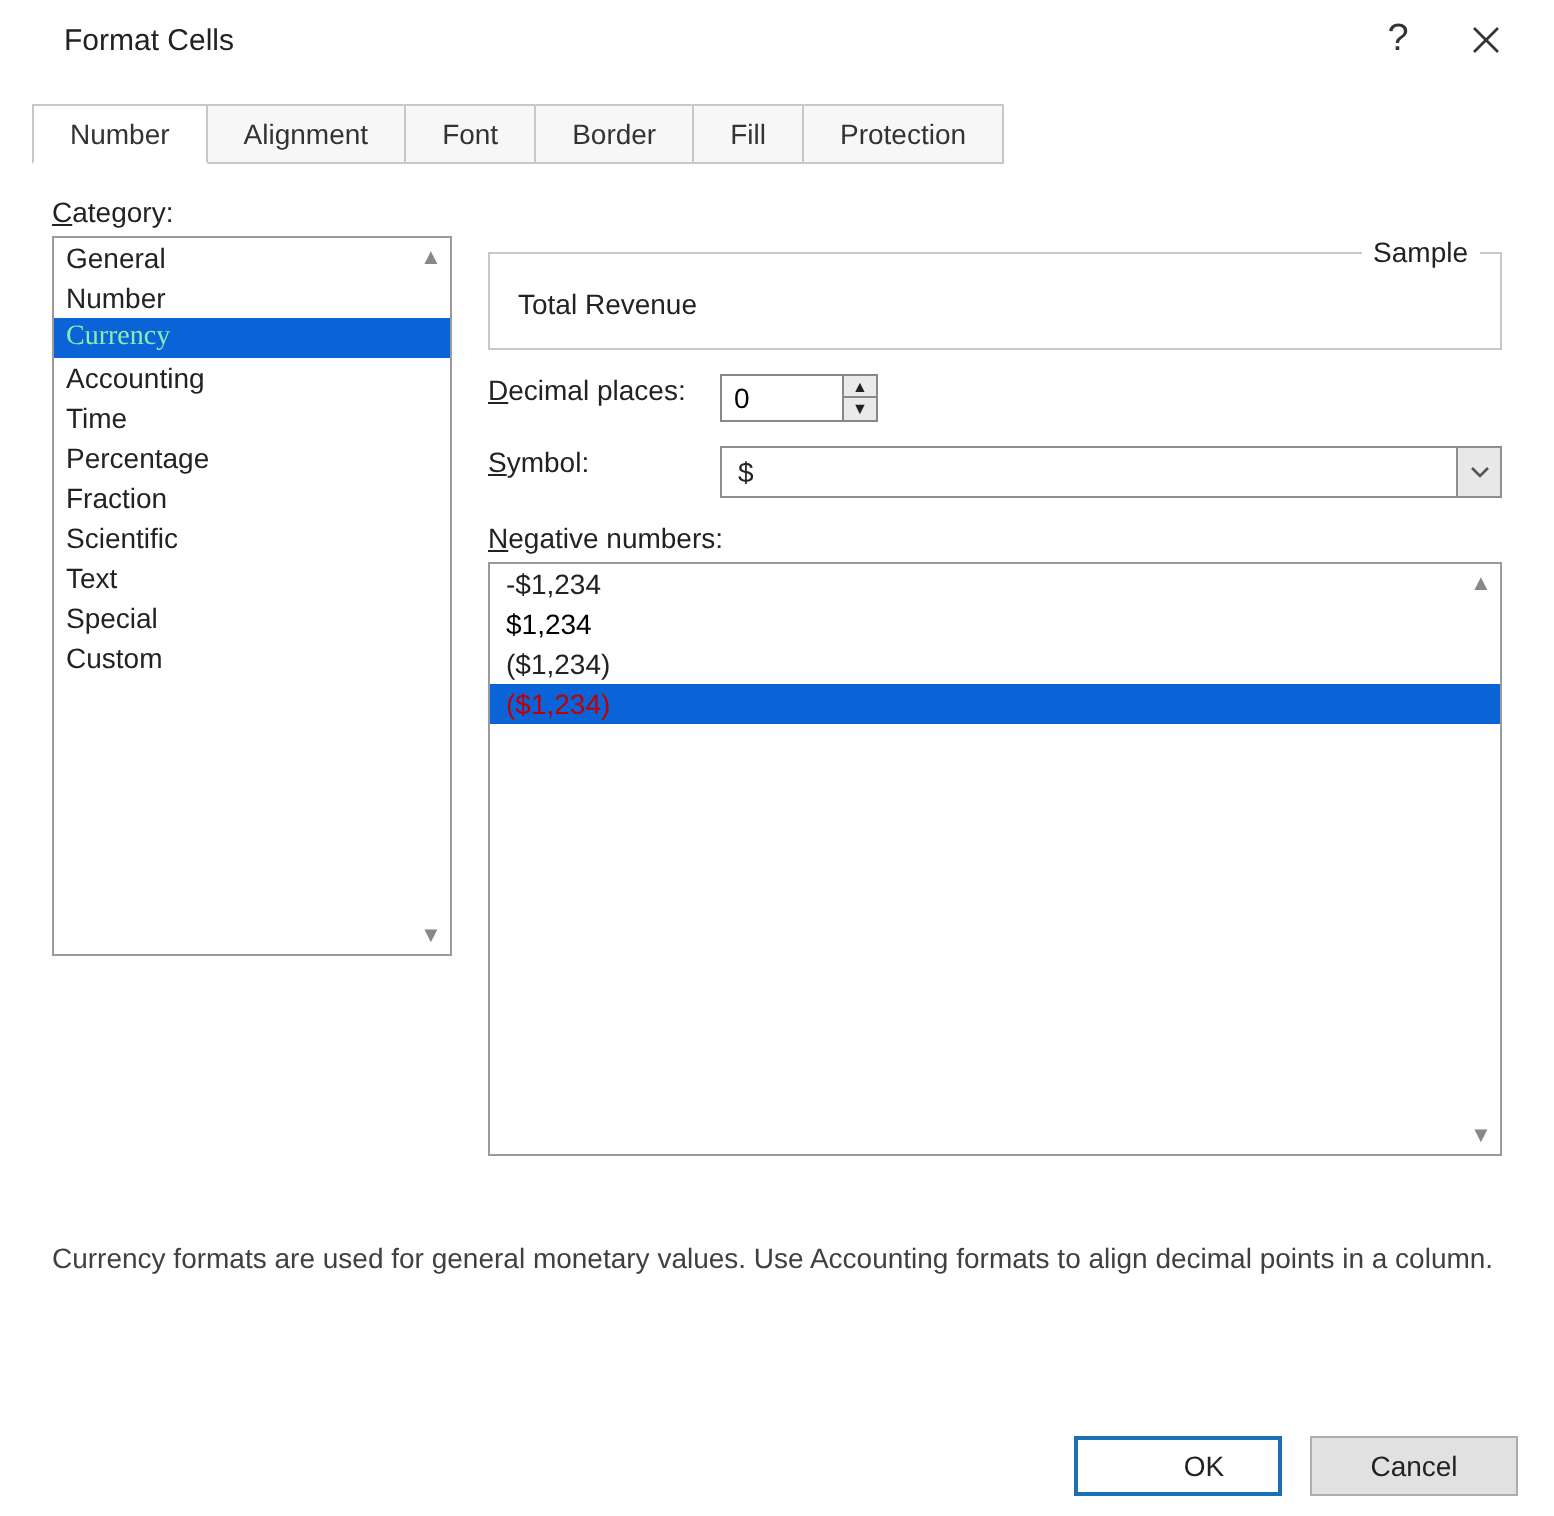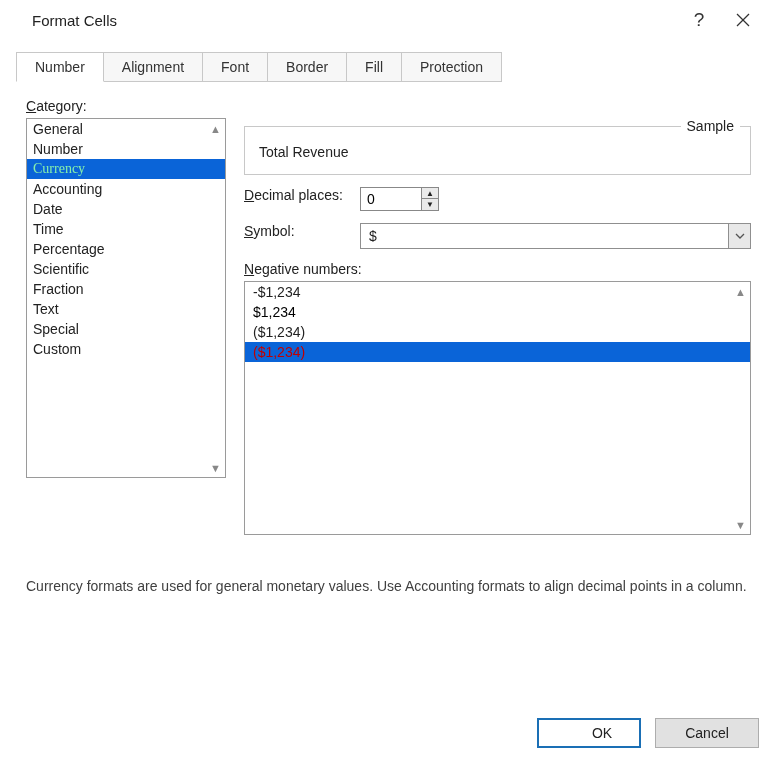--- a/index.html
+++ b/index.html
@@ -235,7 +235,6 @@
           <div class="item">Number</div>
           <div class="item selected">Currency</div>
           <div class="item">Accounting</div>
-          <div class="item">Date</div>
           <div class="item">Time</div>
           <div class="item">Percentage</div>
           <div class="item">Scientific</div>

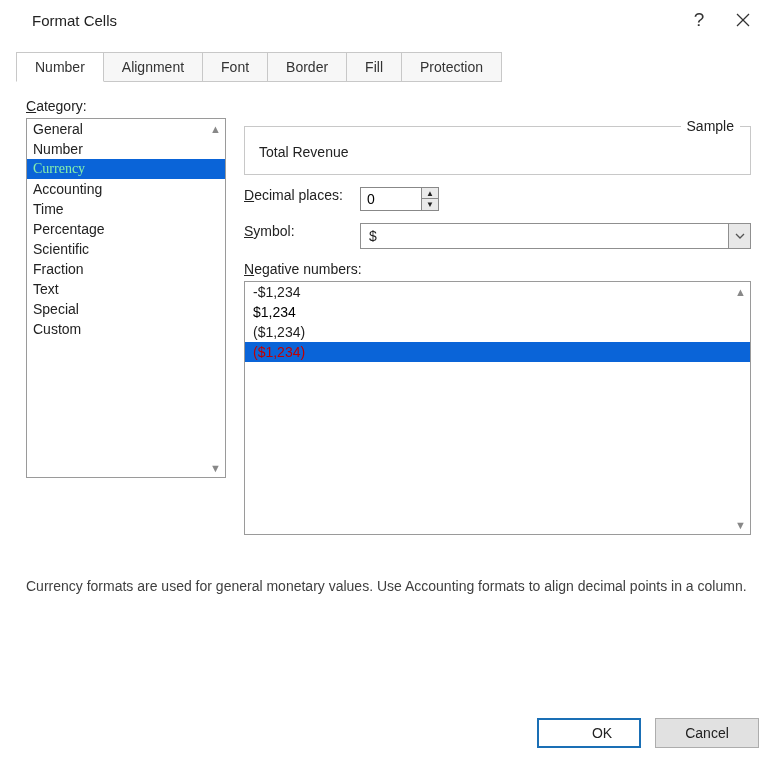--- a/index.html
+++ b/index.html
@@ -237,8 +237,8 @@
           <div class="item">Accounting</div>
           <div class="item">Time</div>
           <div class="item">Percentage</div>
+          <div class="item">Fraction</div>
           <div class="item">Scientific</div>
-          <div class="item">Fraction</div>
           <div class="item">Text</div>
           <div class="item">Special</div>
           <div class="item">Custom</div>

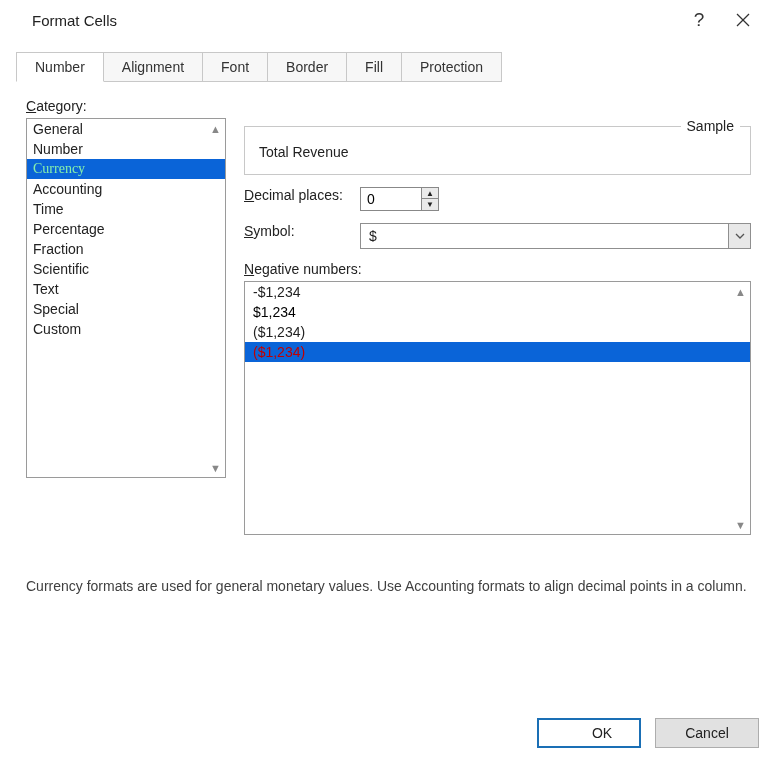--- a/index.html
+++ b/index.html
@@ -149,7 +149,7 @@
   .neg-label { margin: 4px 0 4px 0; }
   .neg-list {
     border:1px solid #9a9a9a;
-    height: 254px;
+    height: 297px;
     background:#fff;
     position:relative;
     overflow:hidden;

